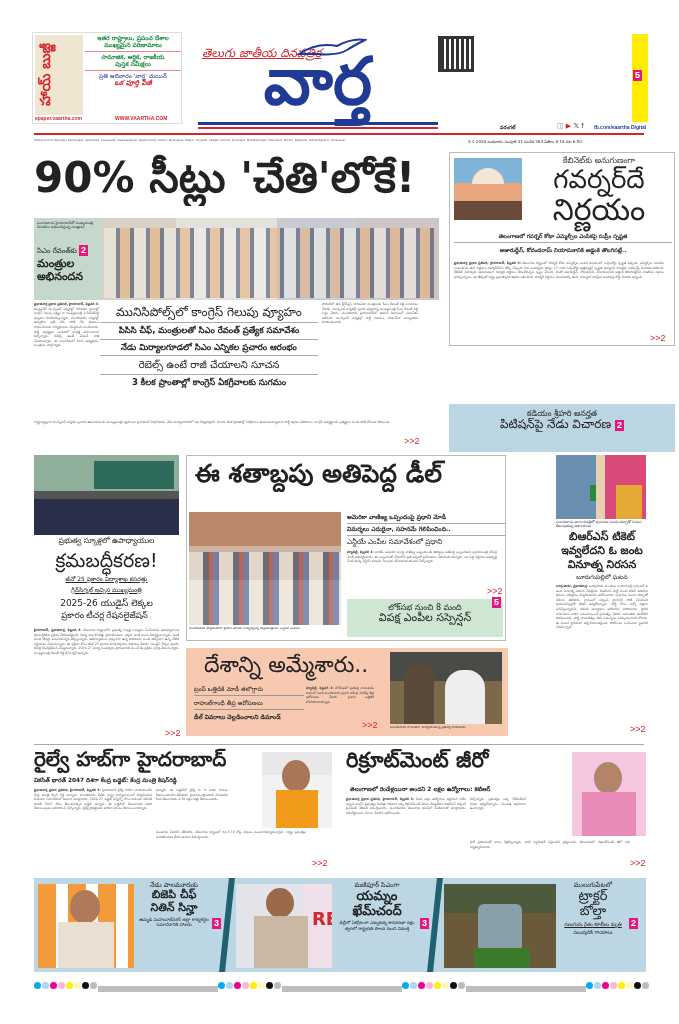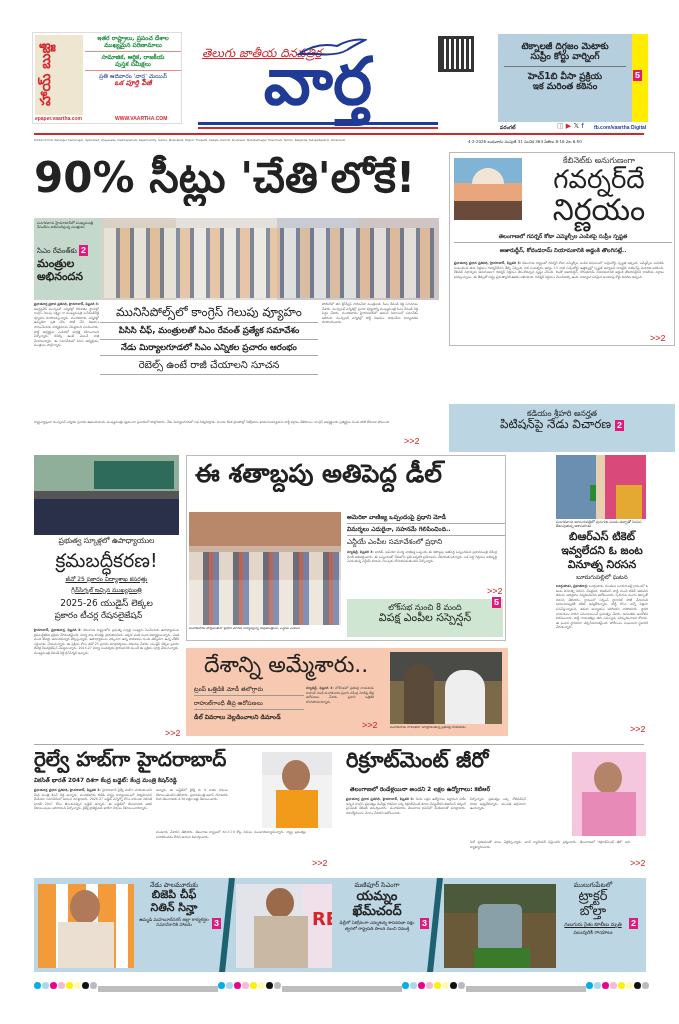--- a/index.html
+++ b/index.html
@@ -44,13 +44,6 @@
   <div class="abs" style="left:406px;top:4px;width:36px;height:36px;background:
     repeating-linear-gradient(90deg,#111 0 3px,#fff 3px 5px),#fff;opacity:.85;border:3px solid #111;"></div>
 
-  <div class="abs" style="left:466px;top:2px;width:134px;height:88px;background:#b6cfde;">
-    <div class="t center" style="font-size:9px;margin-top:7px;font-weight:bold;">టెక్నాలజీ దిగ్గజం మెటాకు</div>
-    <div class="t center" style="font-size:9px;font-weight:bold;">సుప్రీం కోర్టు వార్నింగ్</div>
-    <div style="height:1px;background:#777;margin:4px 6px;"></div>
-    <div class="t center" style="font-size:9px;font-weight:bold;">హెచ్1బి వీసా ప్రక్రియ</div>
-    <div class="t center" style="font-size:9px;font-weight:bold;">ఇక మరింత కఠినం</div>
-  </div>
   <div class="abs" style="left:600px;top:2px;width:16px;height:88px;background:#ffec00;"></div>
   <span class="abs pg" style="left:601px;top:38px;">5</span>
 

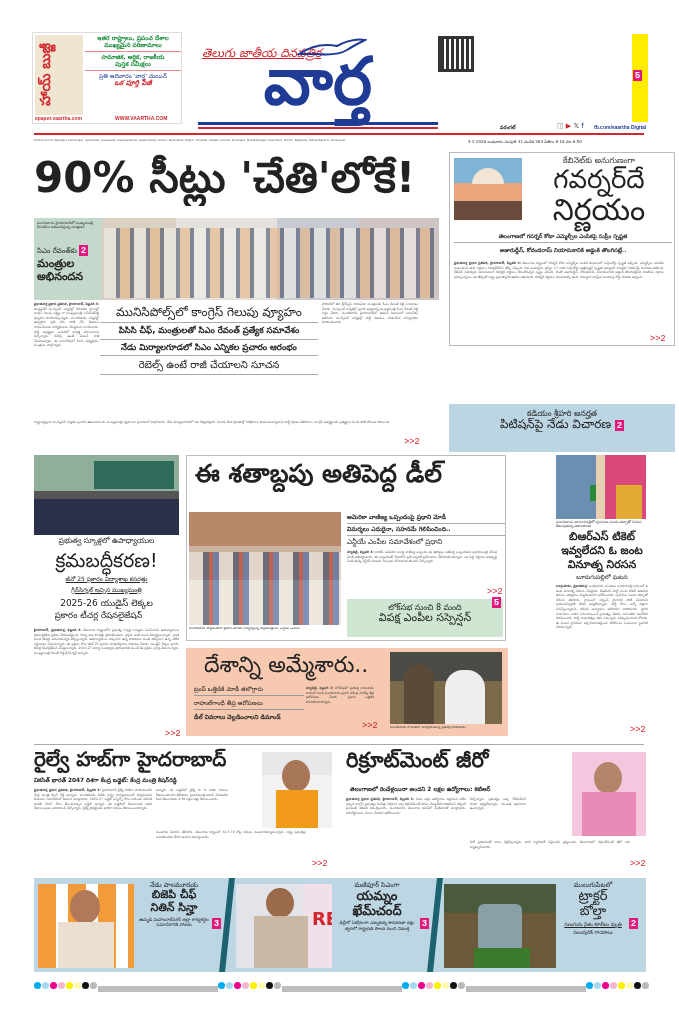--- a/index.html
+++ b/index.html
@@ -79,6 +79,7 @@
   <div class="t center" style="font-size:8.5px;font-weight:bold;padding:3px 0;border-bottom:1px solid #aaa;">పిసిసి చీఫ్, మంత్రులతో సిఎం రేవంత్ ప్రత్యేక సమావేశం</div>
   <div class="t center" style="font-size:8.5px;font-weight:bold;padding:3px 0;border-bottom:1px solid #aaa;">నేడు మిర్యాలగూడలో సిఎం ఎన్నికల ప్రచారం ఆరంభం</div>
   <div class="t center" style="font-size:10px;padding:3px 0;border-bottom:1px solid #aaa;">రెబెల్స్ ఉంటే రాజీ చేయాలని సూచన</div>
+  <div class="t center" style="font-size:8.5px;font-weight:bold;padding:3px 0;">3 కీలక ప్రాంతాల్లో కాంగ్రెస్ ఏకగ్రీవాలకు సుగమం</div>
 </div>
 
 <div class="abs body-text" style="left:322px;top:302px;width:96px;height:88px;">పోలింగ్‌లో తన క్లీన్‌స్వీప్ సాధించేలా మంత్రులకు సీఎం రేవంత్ రెడ్డి సూచనలు చేశారు. మున్సిపల్ ఎన్నికల్లో ప్రచార వ్యూహాన్ని ముఖ్యమంత్రి సీఎం రేవంత్ రెడ్డి సిద్ధం చేశారు. మంగళవారం హైదరాబాద్‌లో ఆయన నివాసంలో సమావేశం జరిగింది. మున్సిపల్ ఎన్నికల్లో పార్టీ విజయం సాధించేలా కార్యాచరణ రూపొందించారు.</div>

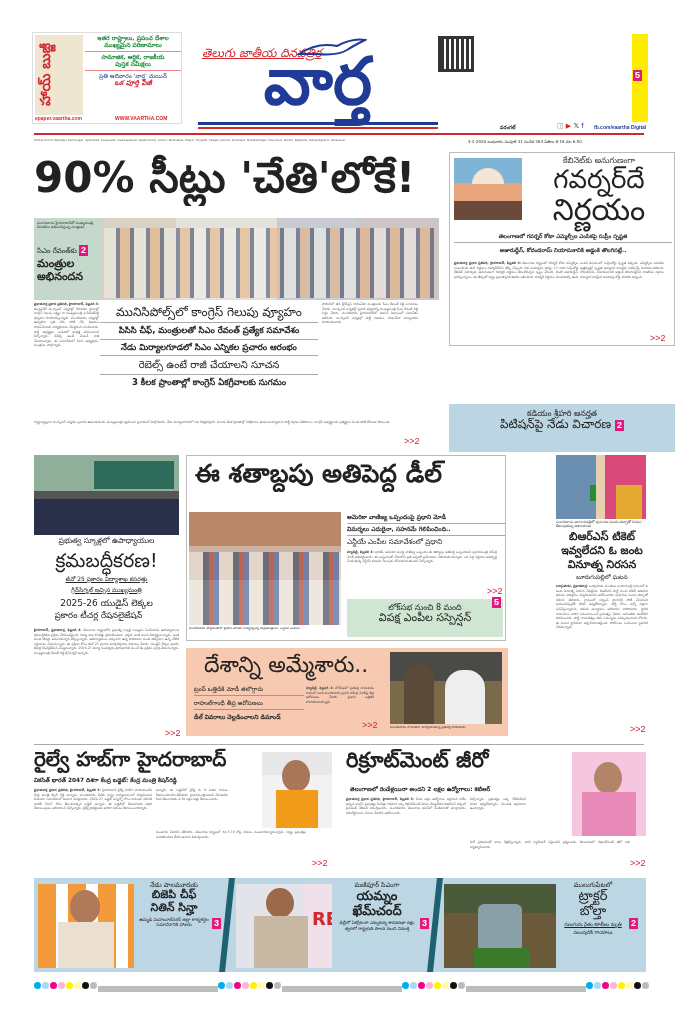--- a/index.html
+++ b/index.html
@@ -112,7 +112,7 @@
 <div class="abs t center" style="left:34px;top:576px;width:145px;font-size:6px;text-decoration:underline;">జీవో 25 ప్రకారం విద్యాశాఖ కసరత్తు</div>
 <div class="abs t center" style="left:34px;top:587px;width:145px;font-size:6px;text-decoration:underline;">గ్రీన్‌సిగ్నల్ ఇచ్చిన ముఖ్యమంత్రి</div>
 <div class="abs t center" style="left:34px;top:598px;width:145px;font-size:9px;">2025-26 యుడైస్ లెక్కల</div>
-<div class="abs t center" style="left:26px;top:611px;width:145px;font-size:8.5px;">ప్రకారం టీచర్ల రేషనలైజేషన్</div>
+<div class="abs t center" style="left:32px;top:611px;width:145px;font-size:8.5px;font-family:Liberation Serif, serif;">ప్రకారం టీచర్ల రేషనలైజేషన్</div>
 <div class="abs body-text" style="left:34px;top:628px;width:145px;height:108px;"><b style="color:#333;">హైదరాబాద్, ప్రభాతవార్త, ఫిబ్రవరి 3:</b> తెలంగాణ రాష్ట్రంలోని ప్రభుత్వ స్కూళ్ల సంఖ్యను పెంచేందుకు ఉపాధ్యాయుల క్రమబద్ధీకరణ ప్రక్రియ వేగవంతమైంది. విద్యా శాఖ కసరత్తు ప్రారంభించింది. ఎక్కడ ఎంత మంది విద్యార్థులున్నారు, ఎంత మంది టీచర్లు అవసరమన్నది లెక్కిస్తున్నారు. ఉపాధ్యాయుల ఎక్కువగా ఉన్న పాఠశాలల నుంచి తక్కువగా ఉన్న చోటికి సర్దుబాటు చేయనున్నారు. ఈ ప్రక్రియ కోసం జీవో 25 ప్రకారం మార్గదర్శకాలు విడుదల చేశారు. యుడైస్ లెక్కల ప్రకారం టీచర్ల రేషనలైజేషన్ చేపట్టనున్నారు. 2026-27 విద్యా సంవత్సరం ప్రారంభానికి ముందే ఈ ప్రక్రియ పూర్తి చేయనున్నారు. ముఖ్యమంత్రి రేవంత్ రెడ్డి గ్రీన్‌సిగ్నల్ ఇచ్చారు.</div>
 <div class="abs more" style="left:165px;top:728px;">&gt;&gt;2</div>
 

